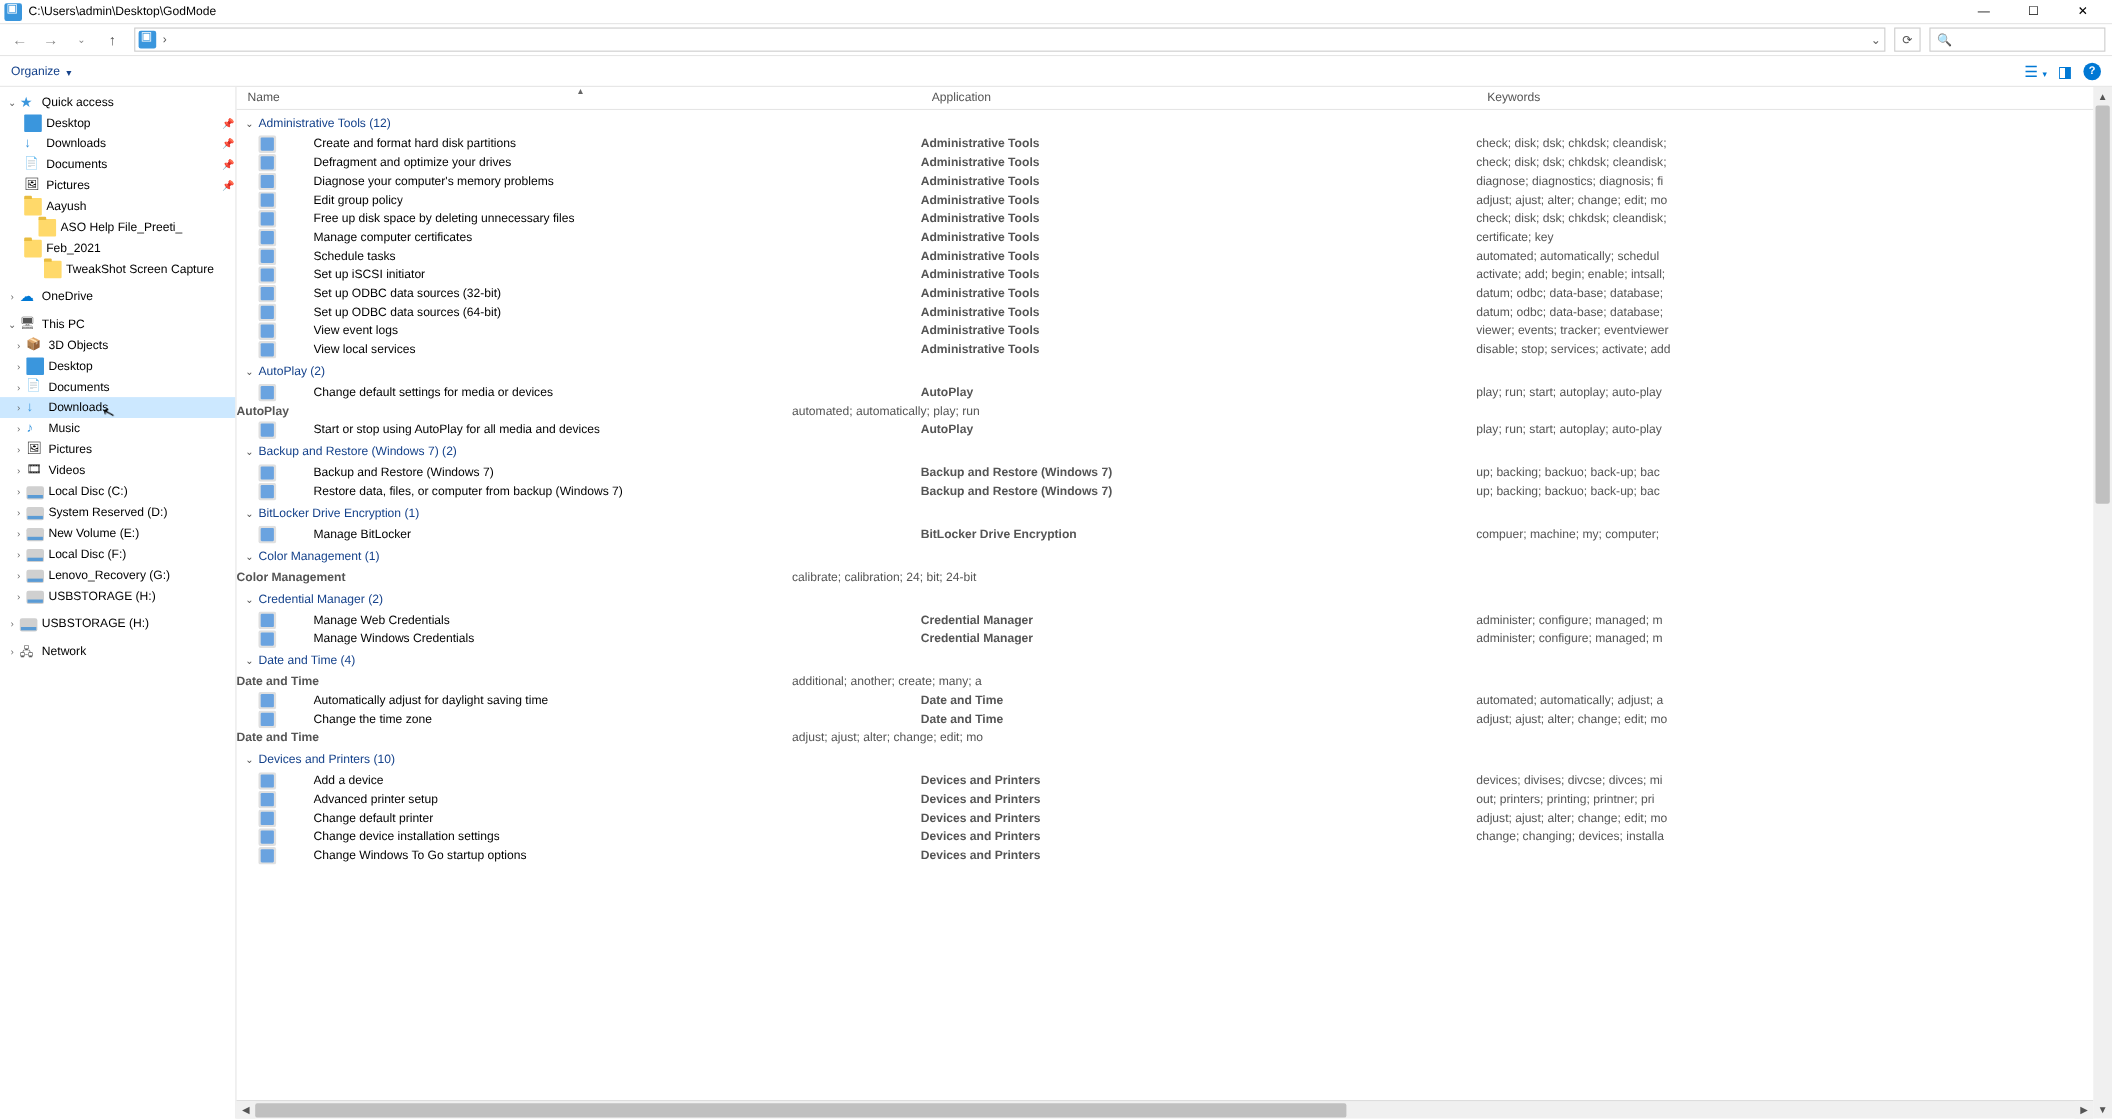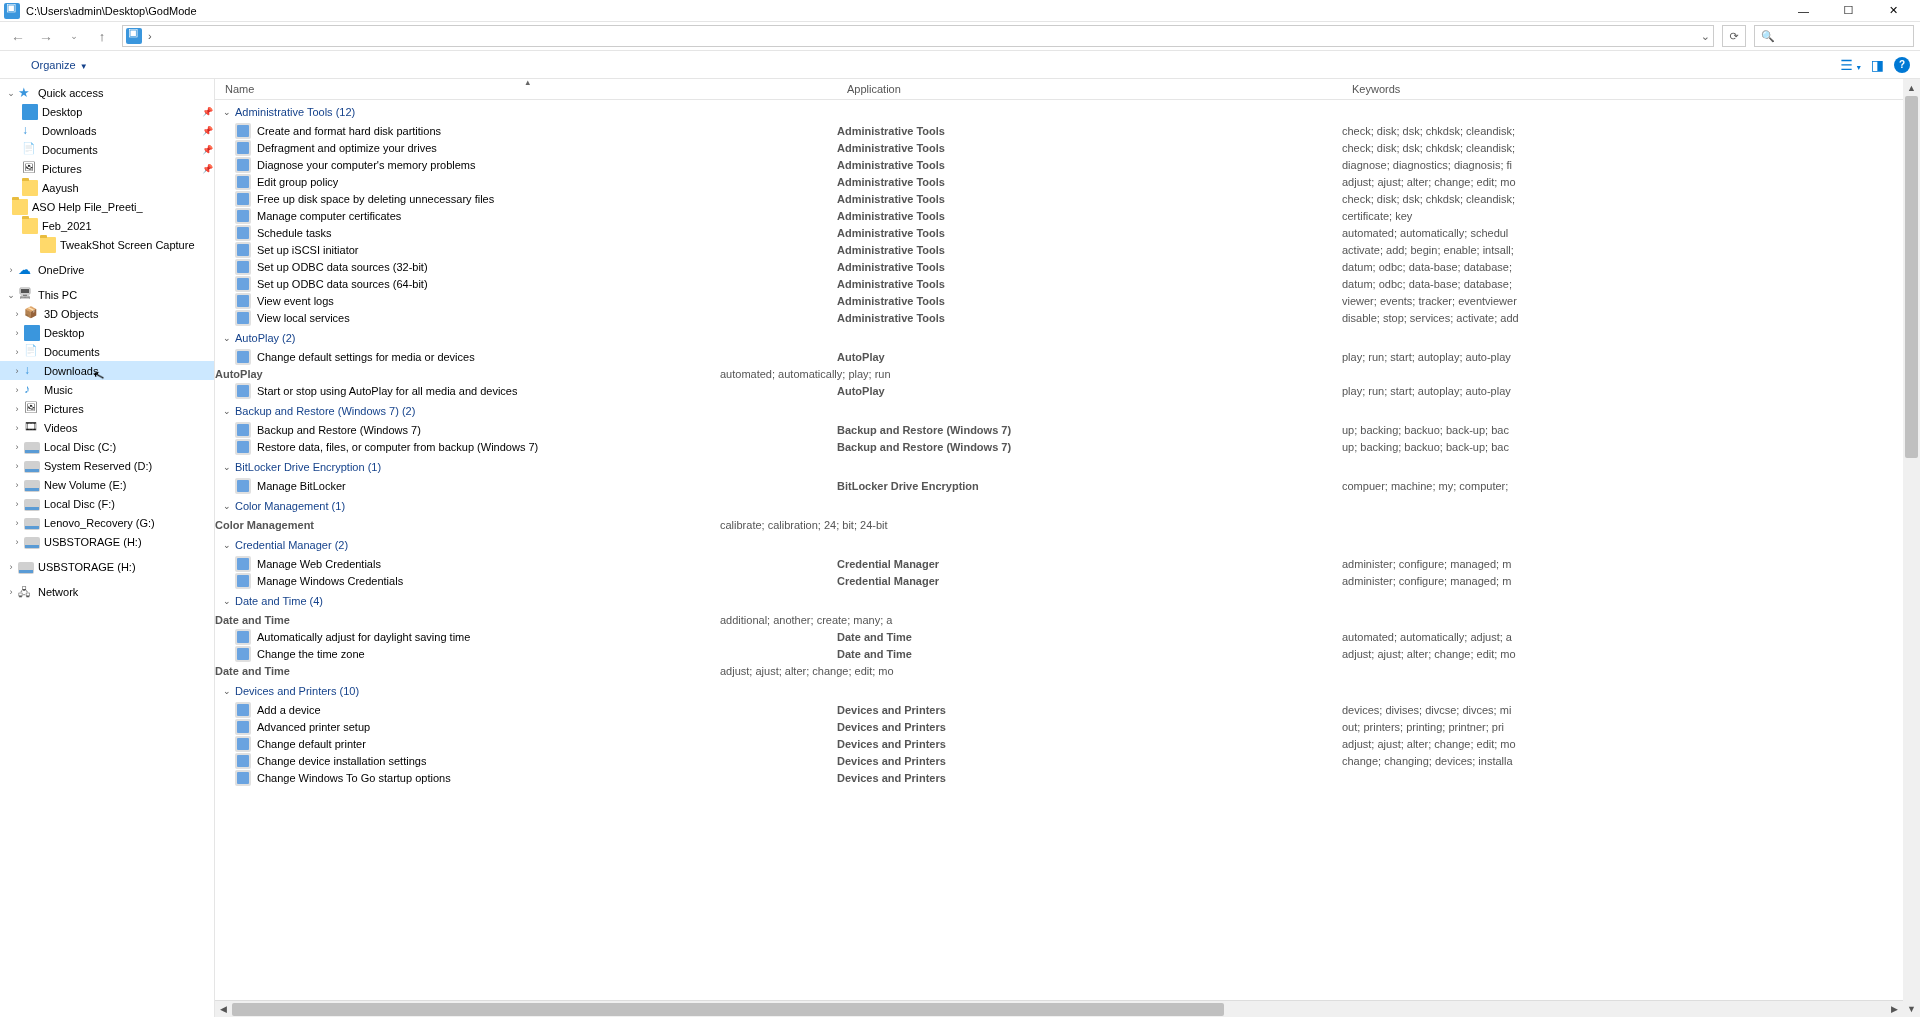--- a/index.html
+++ b/index.html
@@ -29,7 +29,7 @@
 
 
 .toolbar { height:28px; display:flex; align-items:center; border-bottom:1px solid #e5e5e5; padding:0 10px; }
-.orgbtn { color:#15428b; display:flex; align-items:flex-end; gap:4px;margin-left:21px; }
+.orgbtn { color:#15428b; display:flex; align-items:flex-end; gap:4px; }
 .tbright { margin-left:auto; display:flex; align-items:center; gap:10px; }
 .tbico { color:#0078d4; font-size:14px; }
 .helpico { width:16px; height:16px; border-radius:50%; background:#0078d4; color:#fff; display:flex; align-items:center; justify-content:center; font-size:10px; font-weight:bold; }

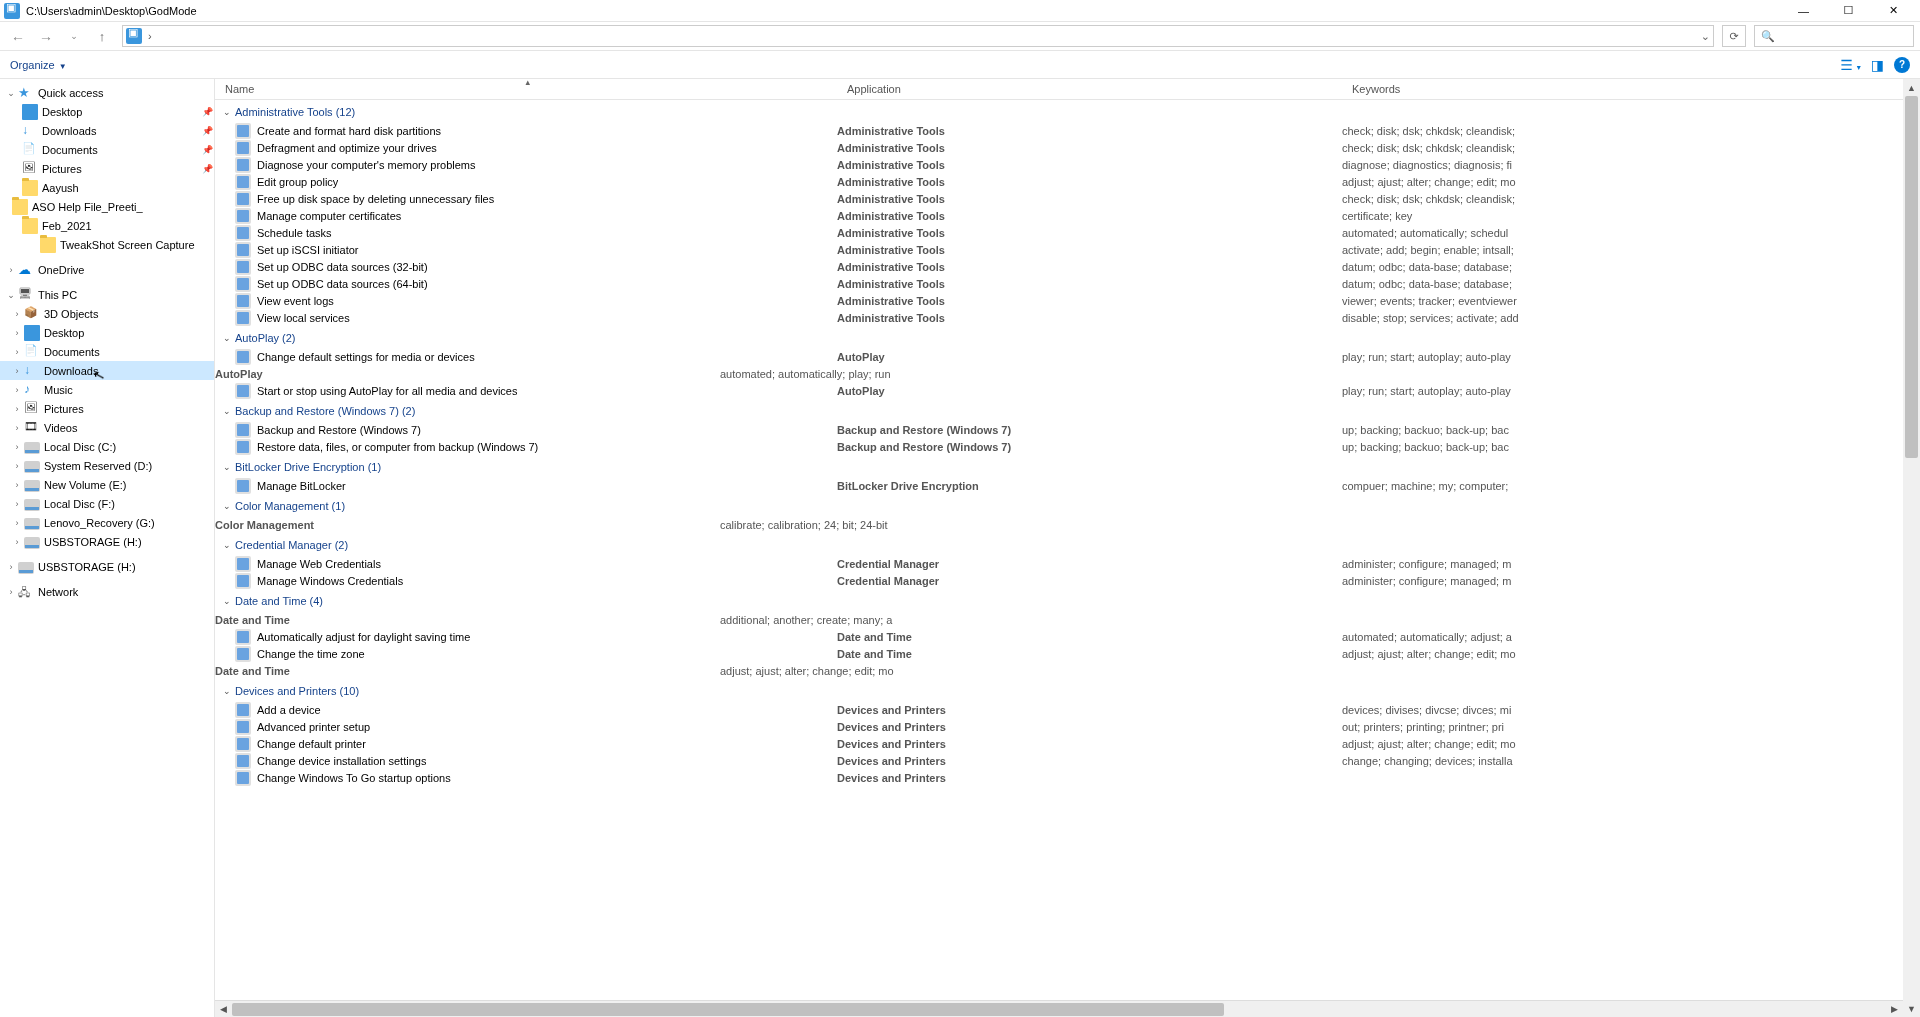--- a/index.html
+++ b/index.html
@@ -81,7 +81,7 @@
 .grouphdr .gtitle { font-size:11px; }
 
 .row { display:flex; align-items:center; height:17px; }
-.row .c-name { width:622px; padding-left:20px; display:flex; align-items:center; overflow:hidden; }
+.row .c-name { width:622px; padding-left:20px; display:flex; align-items:center; overflow:hidden;gap:28px; }
 .row .c-app  { width:505px; color:#555; overflow:hidden; white-space:nowrap;font-weight:bold; }
 .row .c-kw   { flex:1; color:#555; overflow:hidden; white-space:nowrap; text-overflow:clip; }
 .rico { width:16px; height:16px; margin-right:6px; display:inline-block; background:#e0e0e0; border-radius:2px; position:relative; }

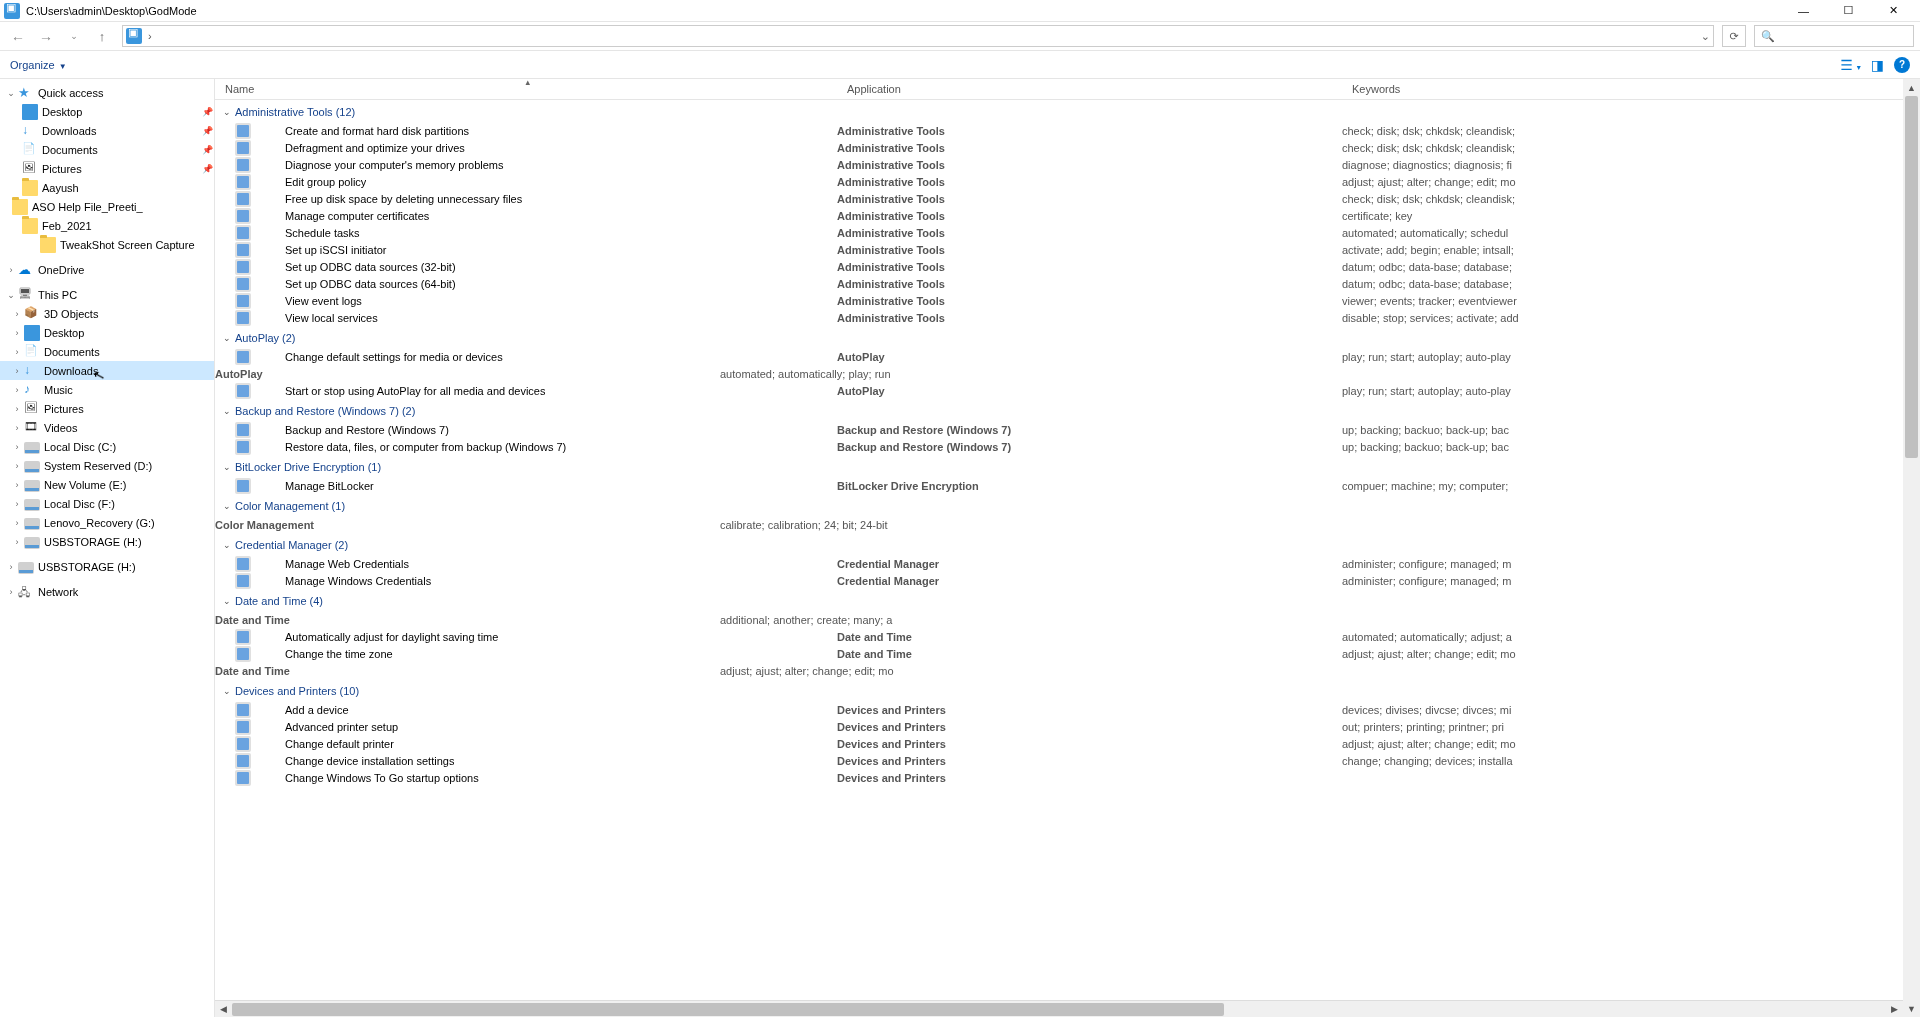--- a/index.html
+++ b/index.html
@@ -191,7 +191,7 @@
           <span class="tico folder"></span>
           <span class="tlabel">Aayush</span>
         </div>
-        <div class="tnode" style="padding-left: 12px;">
+        <div class="tnode" style="padding-left: 35px;">
           <span class="tico folder"></span>
           <span class="tlabel">ASO Help File_Preeti_</span>
         </div>

